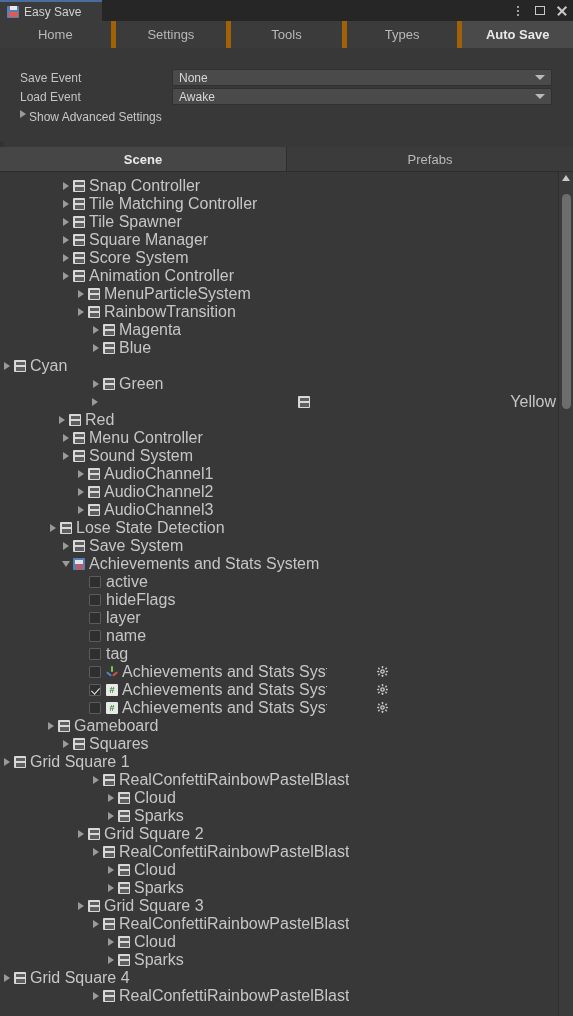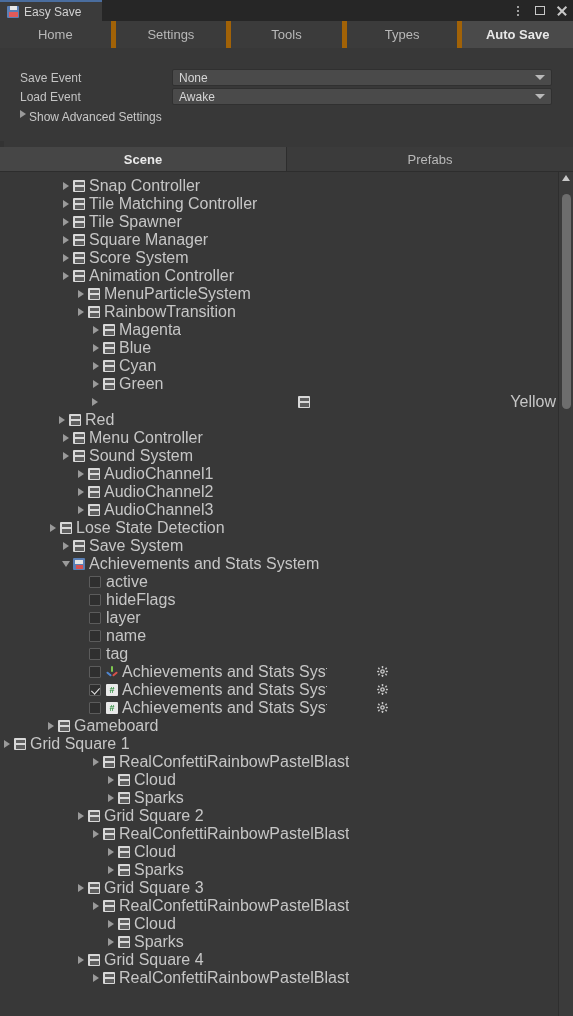--- a/index.html
+++ b/index.html
@@ -336,7 +336,7 @@
           <span class="go-ico"></span>
           <span class="lbl">Blue</span>
         </div>
-        <div class="row" style="padding-left: 89px;">
+        <div class="row" style="">
           <span class="twist">
             <span class="tri-right"></span>
           </span>

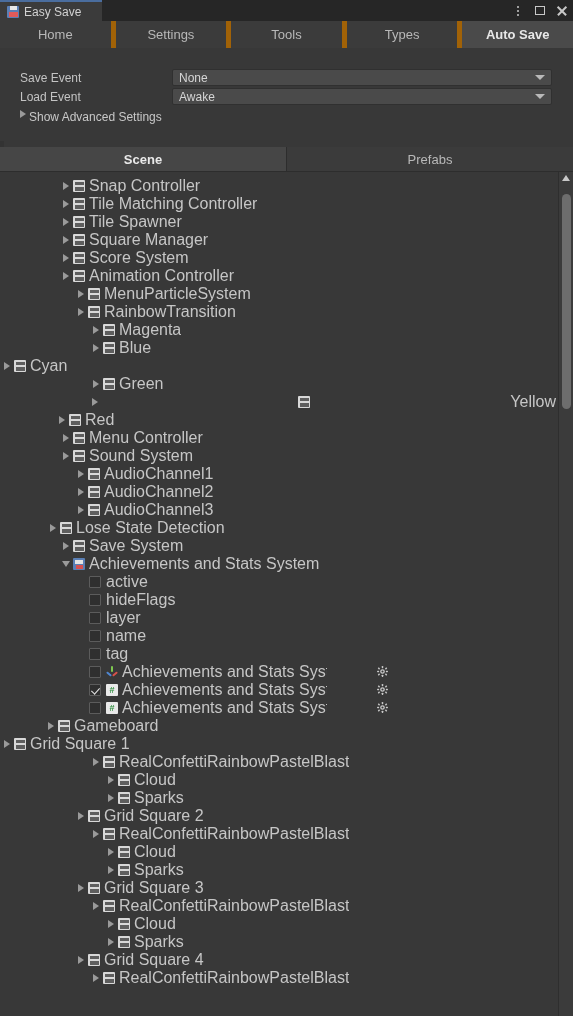--- a/index.html
+++ b/index.html
@@ -511,6 +511,13 @@
           <span class="go-ico"></span>
           <span class="lbl">Gameboard</span>
         </div>
+        <div class="row" style="padding-left: 59px;">
+          <span class="twist">
+            <span class="tri-right"></span>
+          </span>
+          <span class="go-ico"></span>
+          <span class="lbl">Squares</span>
+        </div>
         <div class="row" style="">
           <span class="twist">
             <span class="tri-right"></span>

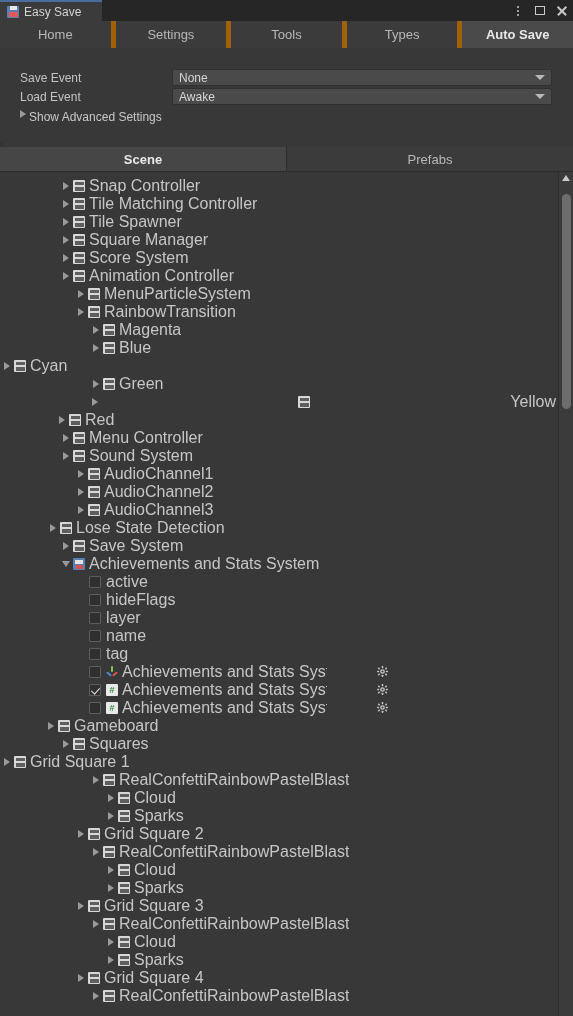--- a/index.html
+++ b/index.html
@@ -602,7 +602,7 @@
           <span class="go-ico"></span>
           <span class="lbl">Sparks</span>
         </div>
-        <div class="row" style="padding-left: 74px;">
+        <div class="row" style="">
           <span class="twist">
             <span class="tri-right"></span>
           </span>

